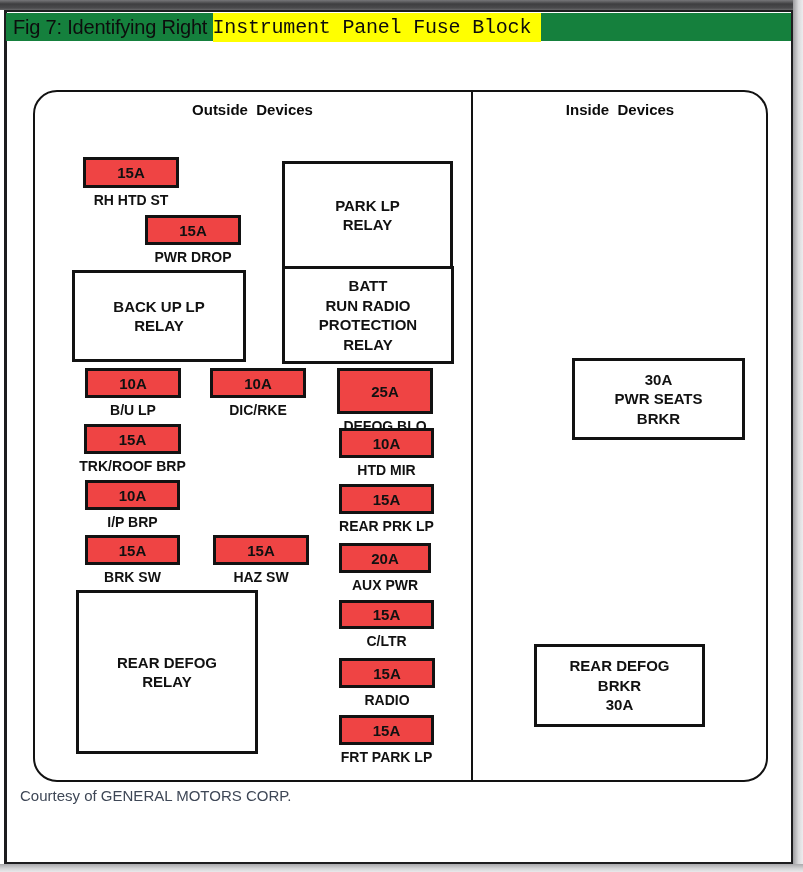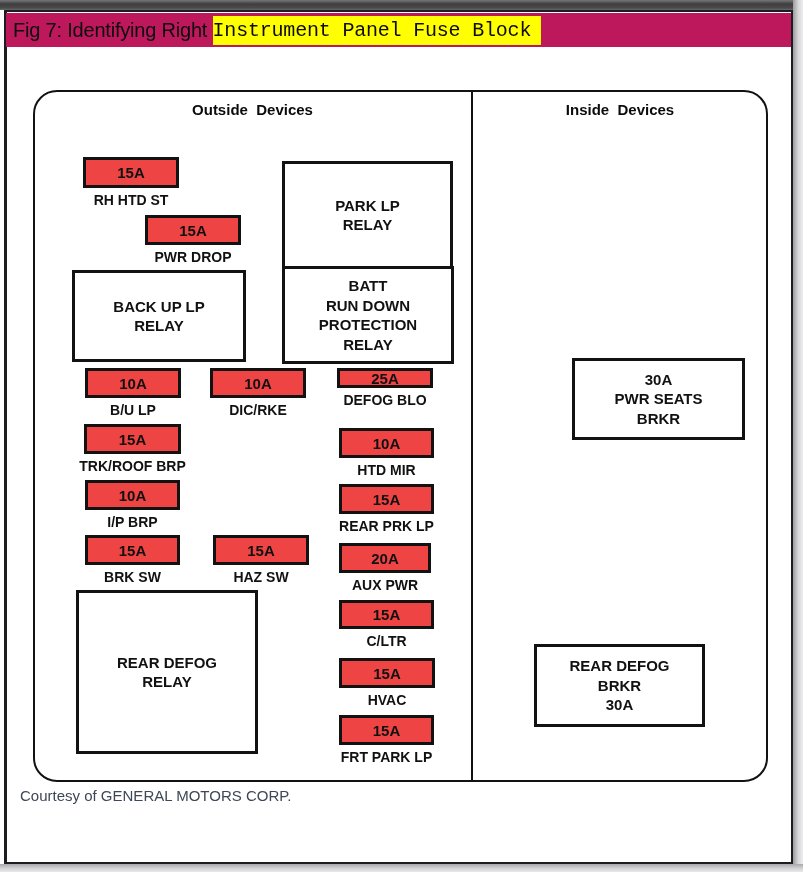--- a/index.html
+++ b/index.html
@@ -17,7 +17,7 @@
   .bottom-shadow{position:absolute;left:0;top:864px;width:803px;height:8px;
     background:linear-gradient(180deg,#a9a9ac 0%,#d6d6d8 60%,#e9e9eb 100%);}
   
-  .titlebar{position:absolute;left:6px;top:13px;width:785px;height:34px;background:#be185d;
+  .titlebar{position:absolute;left:6px;top:13px;width:785px;height:28px;background:#15803d;
     display:flex;align-items:center;padding-left:7px;box-sizing:border-box;
     font-size:20px;letter-spacing:-0.2px;color:#0d0d0d;white-space:pre;}
   .hl{background:#ffff00;padding:3px 10px 3px 0;white-space:pre;font-family:Liberation Mono, monospace;}

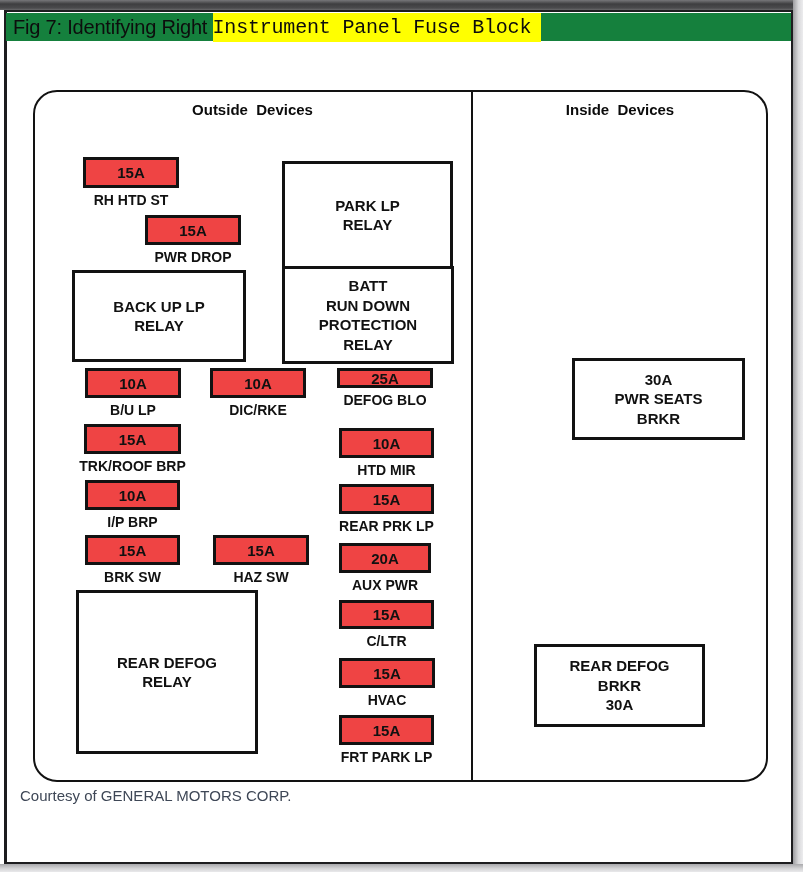--- a/index.html
+++ b/index.html
@@ -65,7 +65,7 @@
   <div class="relay" style="left:72px;top:270px;width:174px;height:92px">BACK UP LP
 RELAY</div>
   <div class="relay" style="left:282px;top:266px;width:172px;height:98px">BATT
-RUN DOWN
+RUN RADIO
 PROTECTION
 RELAY</div>
   <div class="relay" style="left:76px;top:590px;width:182px;height:164px">REAR DEFOG

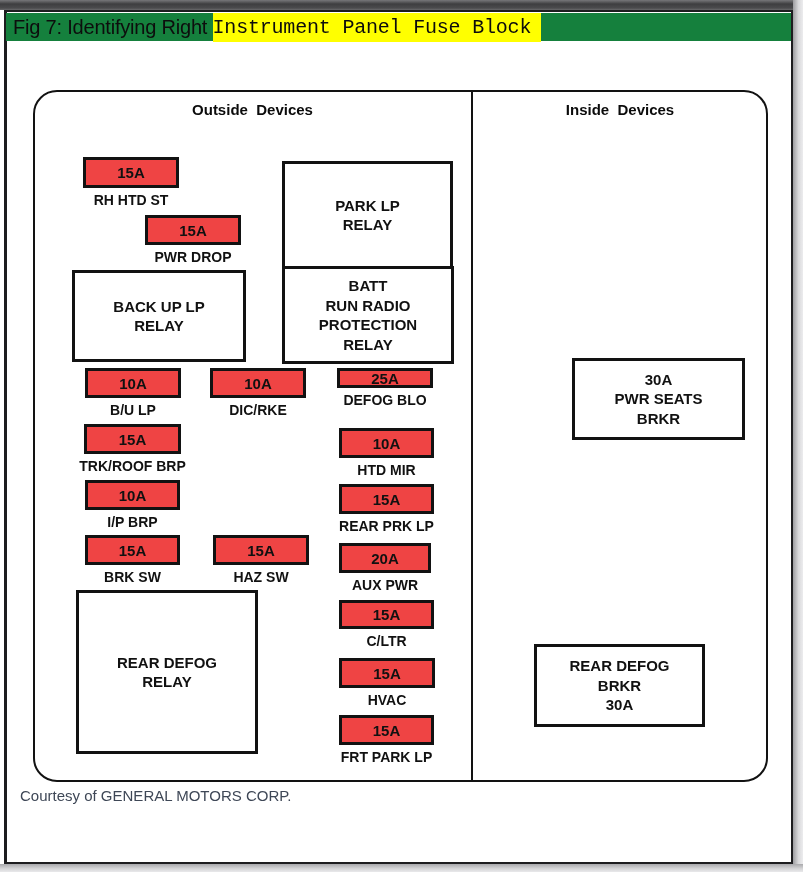--- a/index.html
+++ b/index.html
@@ -93,7 +93,7 @@
     <div class="amp">10A</div>
     <div class="lbl">DIC/RKE</div>
   </div>
-  <div class="fuse" style="left:337px;top:368px;width:96px;height:20px">
+  <div class="fuse" style="left:337px;top:368px;width:96px;height:46px">
     <div class="amp">25A</div>
     <div class="lbl">DEFOG BLO</div>
   </div>

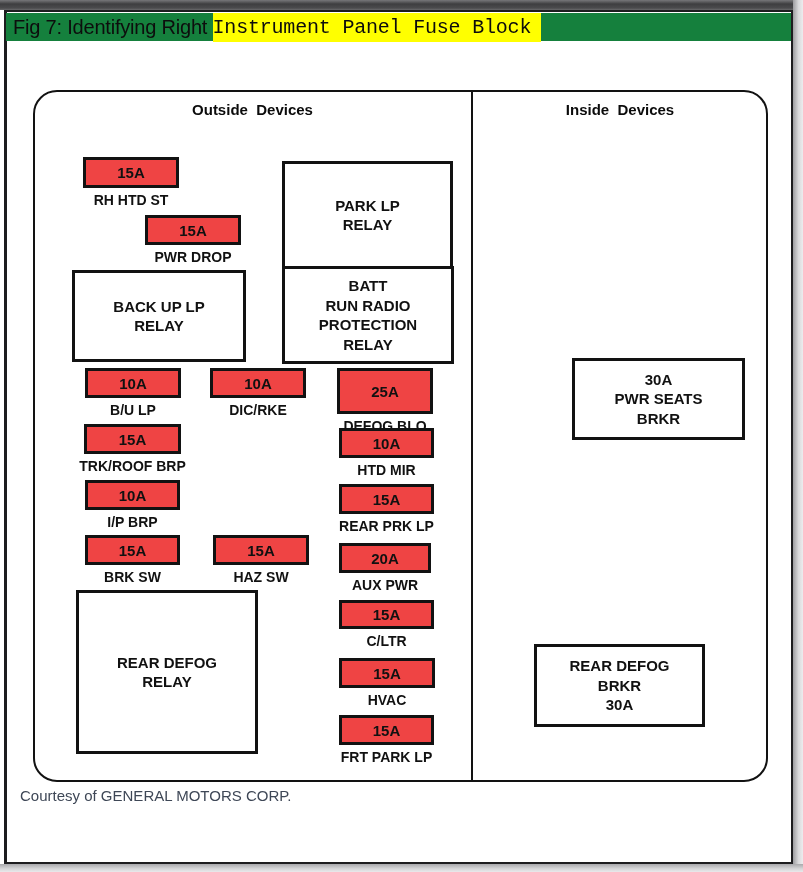--- a/index.html
+++ b/index.html
@@ -131,7 +131,7 @@
   </div>
   <div class="fuse" style="left:339px;top:658px;width:96px;height:30px">
     <div class="amp">15A</div>
-    <div class="lbl">HVAC</div>
+    <div class="lbl">RADIO</div>
   </div>
   <div class="fuse" style="left:339px;top:715px;width:95px;height:30px">
     <div class="amp">15A</div>

